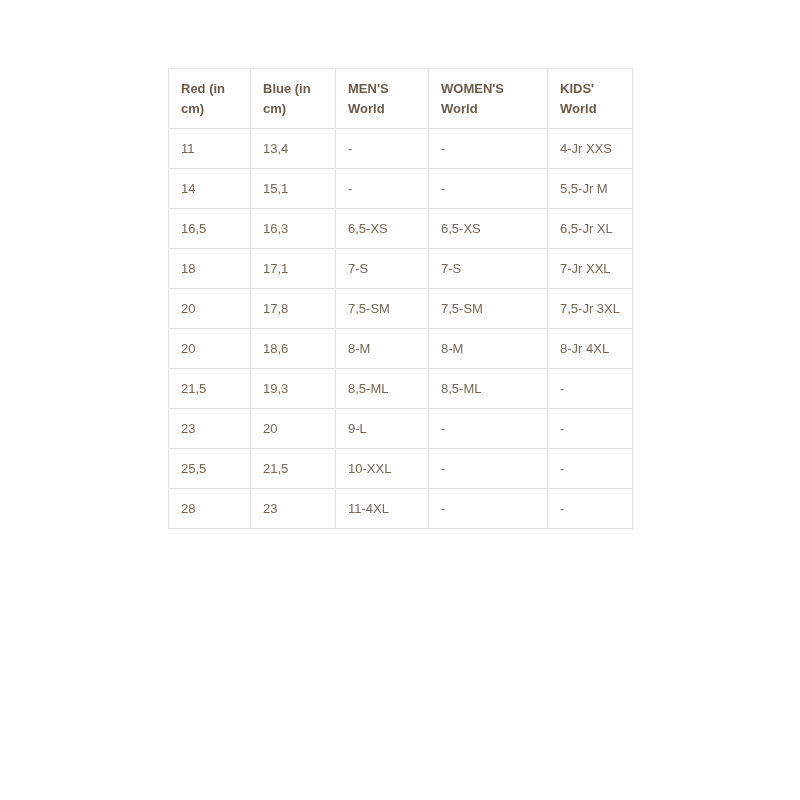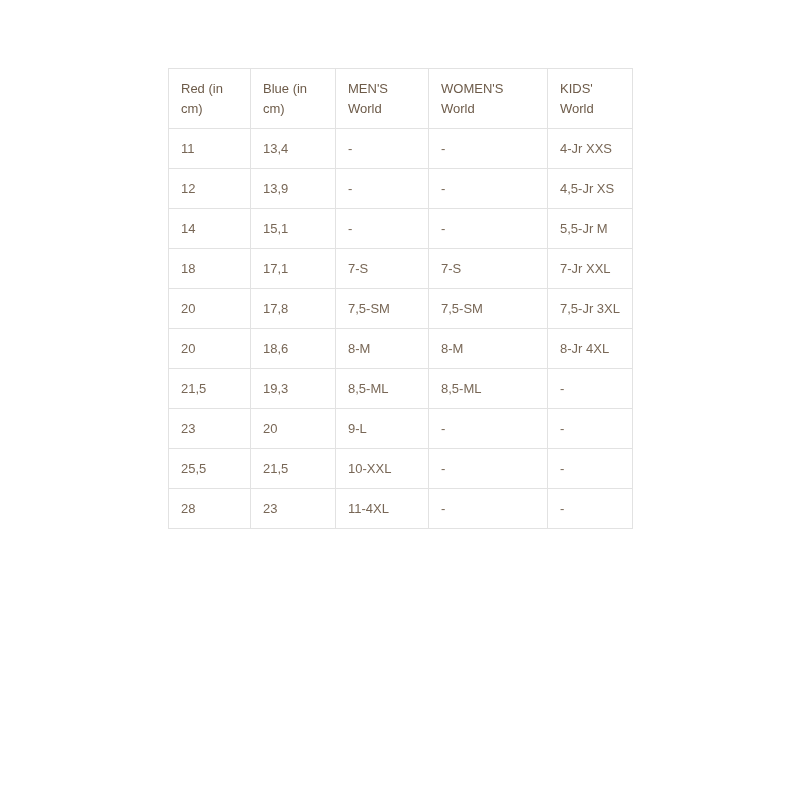--- a/index.html
+++ b/index.html
@@ -44,7 +44,7 @@
   }
   table.size-table th {
     height: 60px;
-    font-weight: normal;
+    font-weight: bold;
     color: #6d5b49;
   }
   table.size-table td {

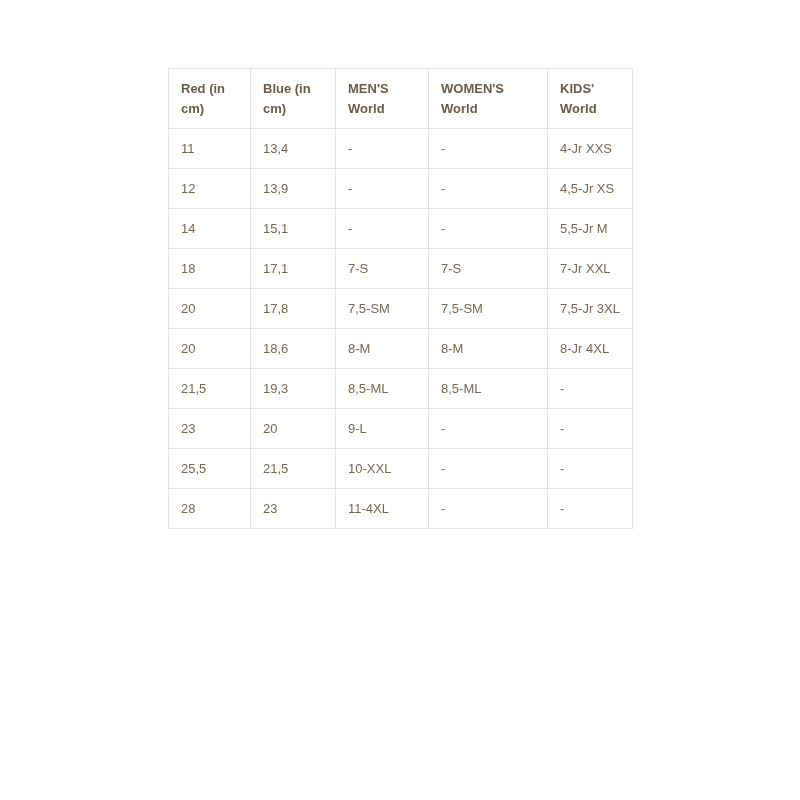--- a/index.html
+++ b/index.html
@@ -84,13 +84,6 @@
             <td>4-Jr XXS</td>
           </tr>
           <tr>
-            <td>12</td>
-            <td>13,9</td>
-            <td>-</td>
-            <td>-</td>
-            <td>4,5-Jr XS</td>
-          </tr>
-          <tr>
             <td>14</td>
             <td>15,1</td>
             <td>-</td>

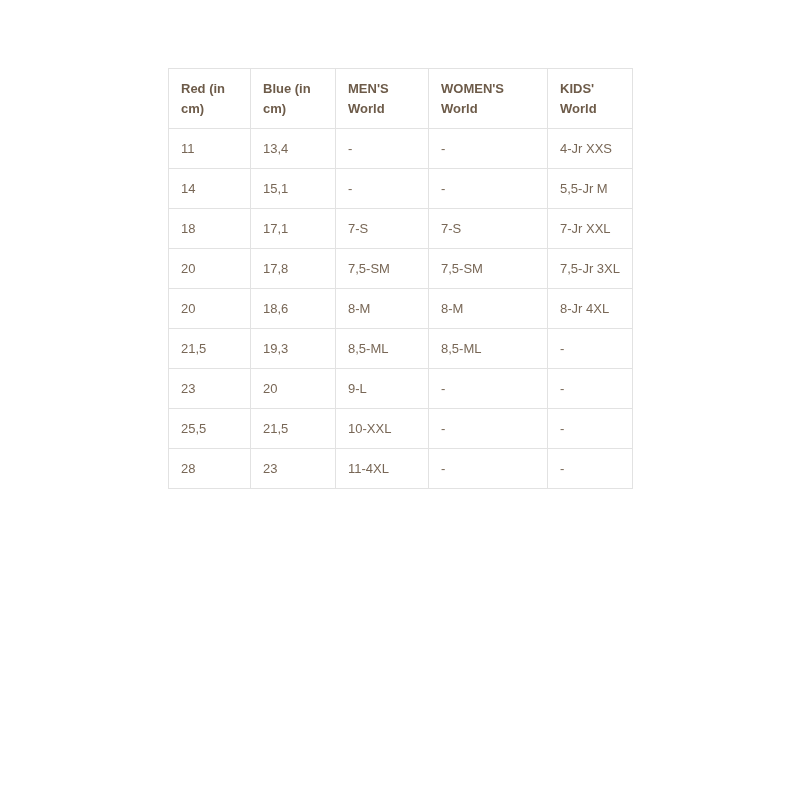--- a/index.html
+++ b/index.html
@@ -91,6 +91,13 @@
             <td>5,5-Jr M</td>
           </tr>
           <tr>
+            <td>16,5</td>
+            <td>16,3</td>
+            <td>6,5-XS</td>
+            <td>6,5-XS</td>
+            <td>6,5-Jr XL</td>
+          </tr>
+          <tr>
             <td>18</td>
             <td>17,1</td>
             <td>7-S</td>

